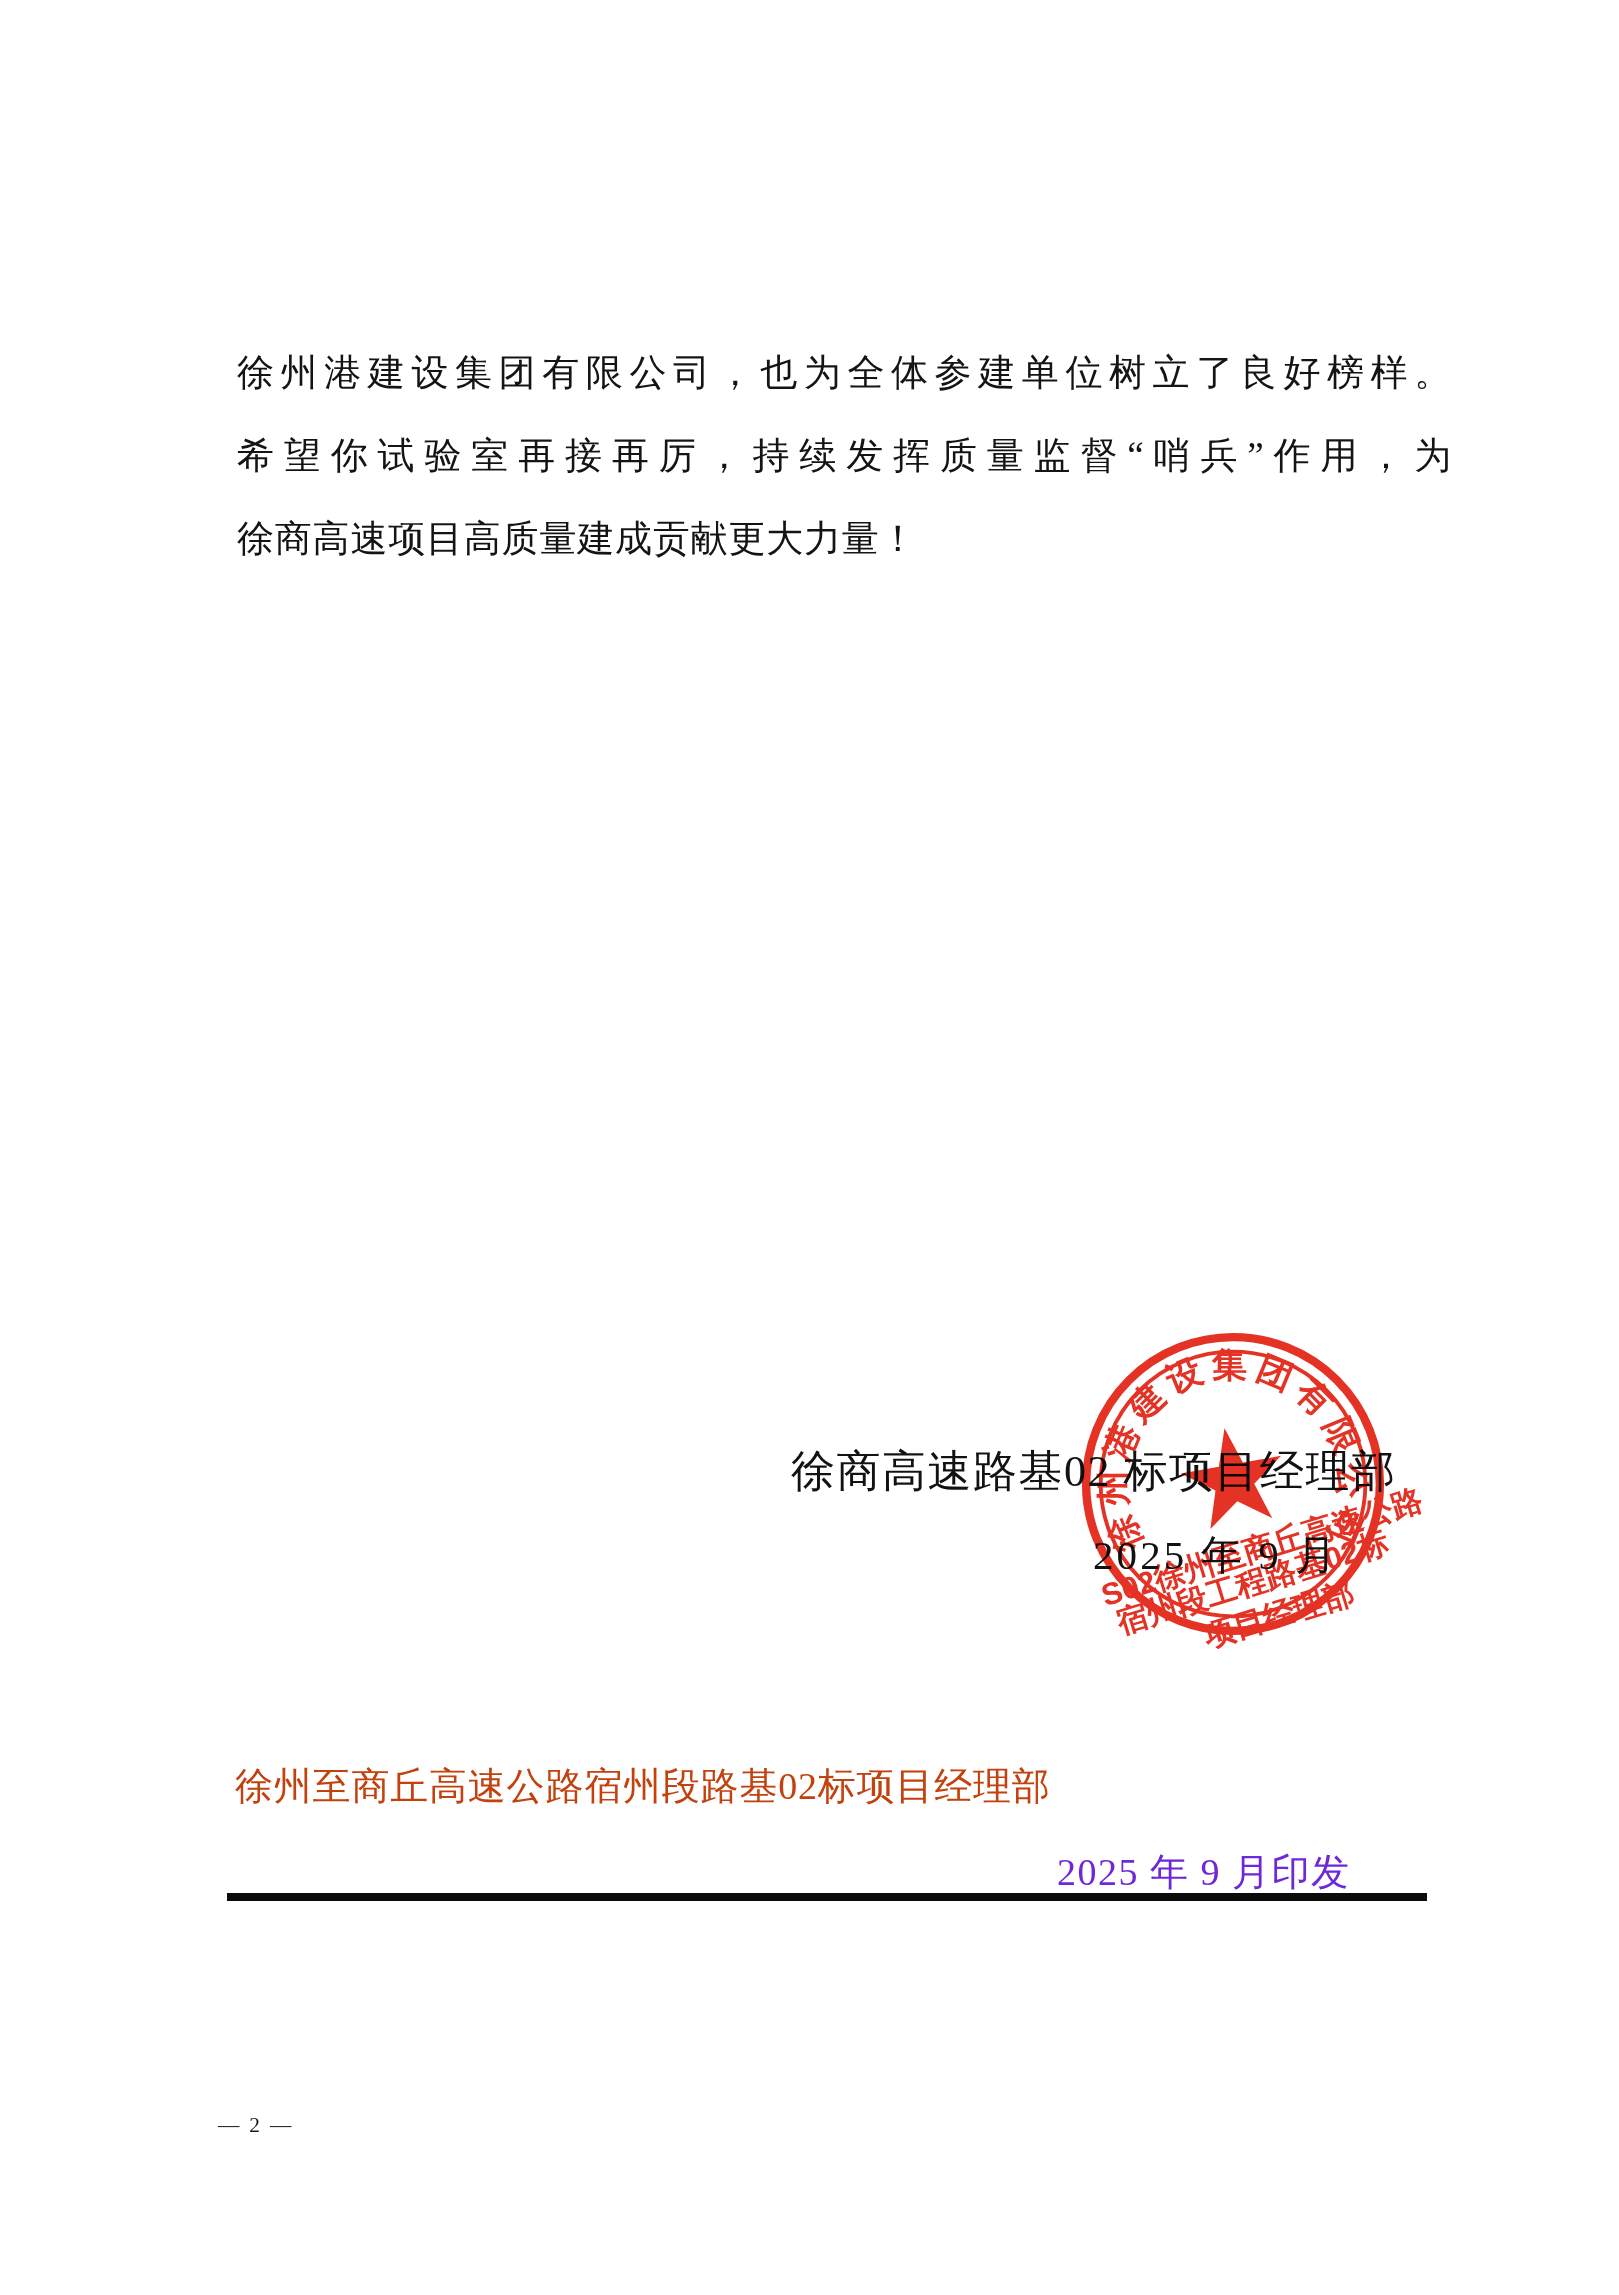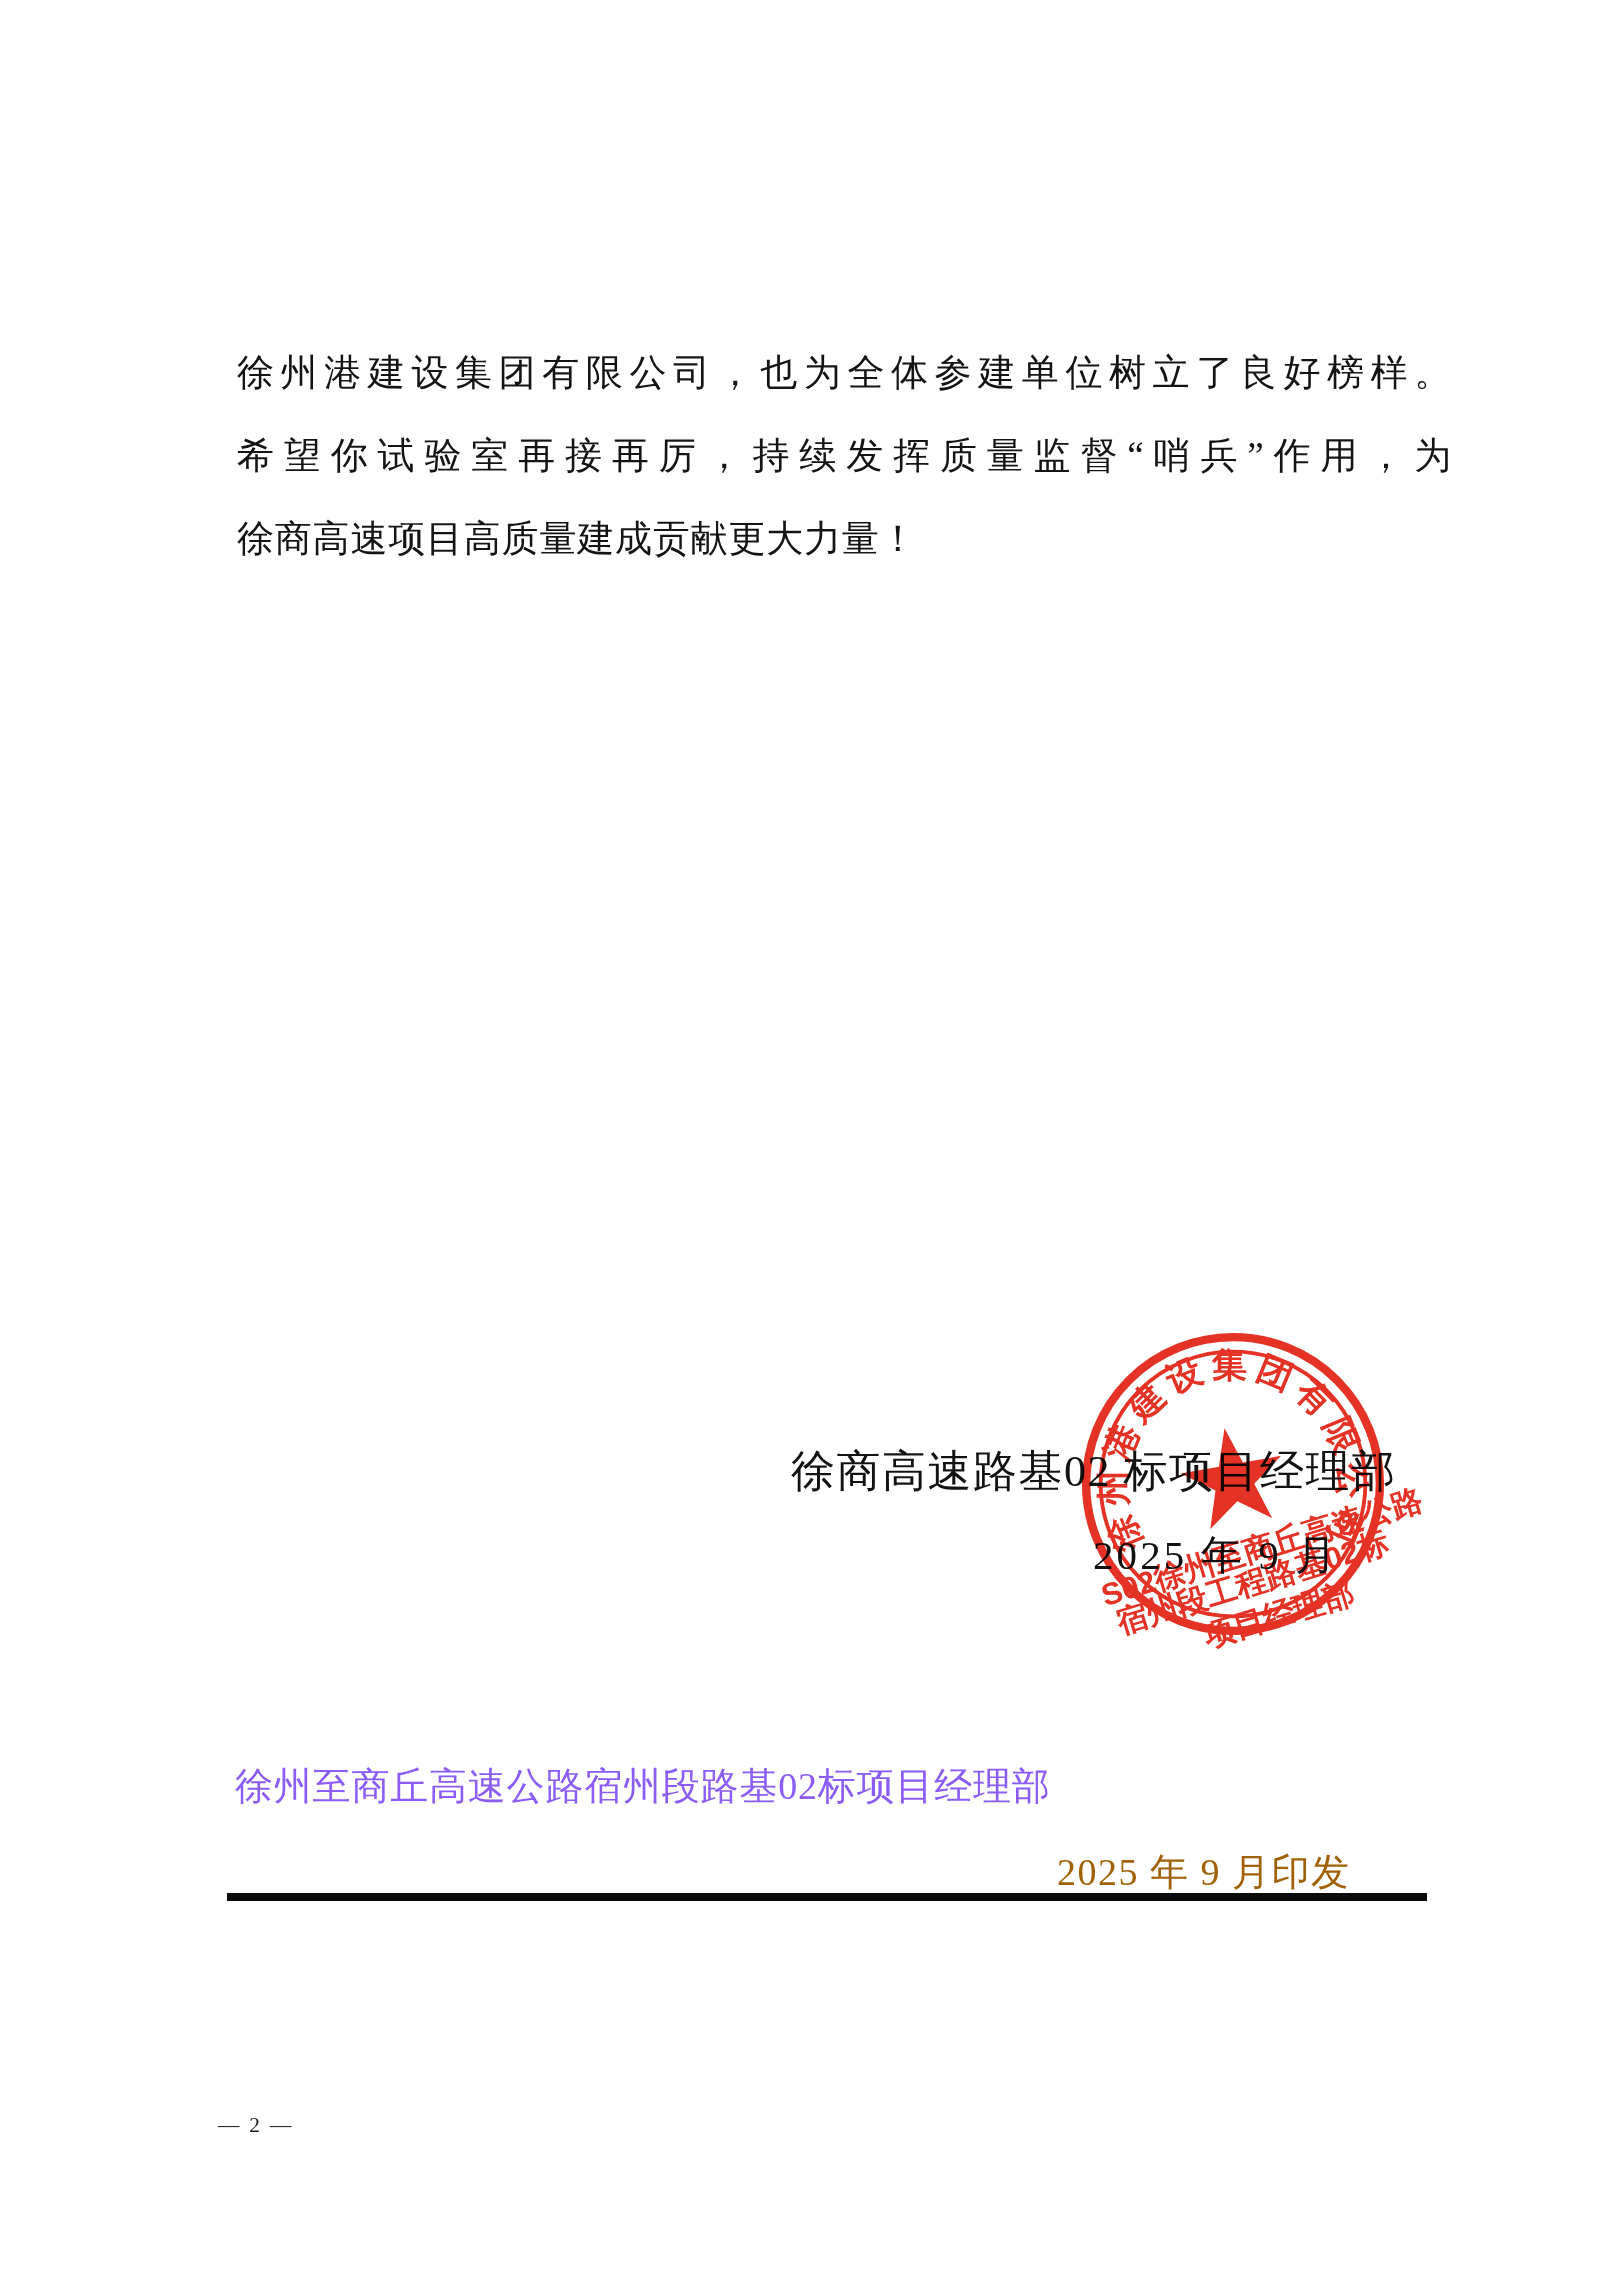--- a/index.html
+++ b/index.html
@@ -55,7 +55,7 @@
   
   .footer-issuer{
     position:absolute;left:235px;top:1761px;
-    font-size:38px;letter-spacing:0.8px;white-space:nowrap;color:#8b5cf6;
+    font-size:38px;letter-spacing:0.8px;white-space:nowrap;color:#c2410c;
   }
   .footer-date{
     position:absolute;left:1057px;top:1847px;

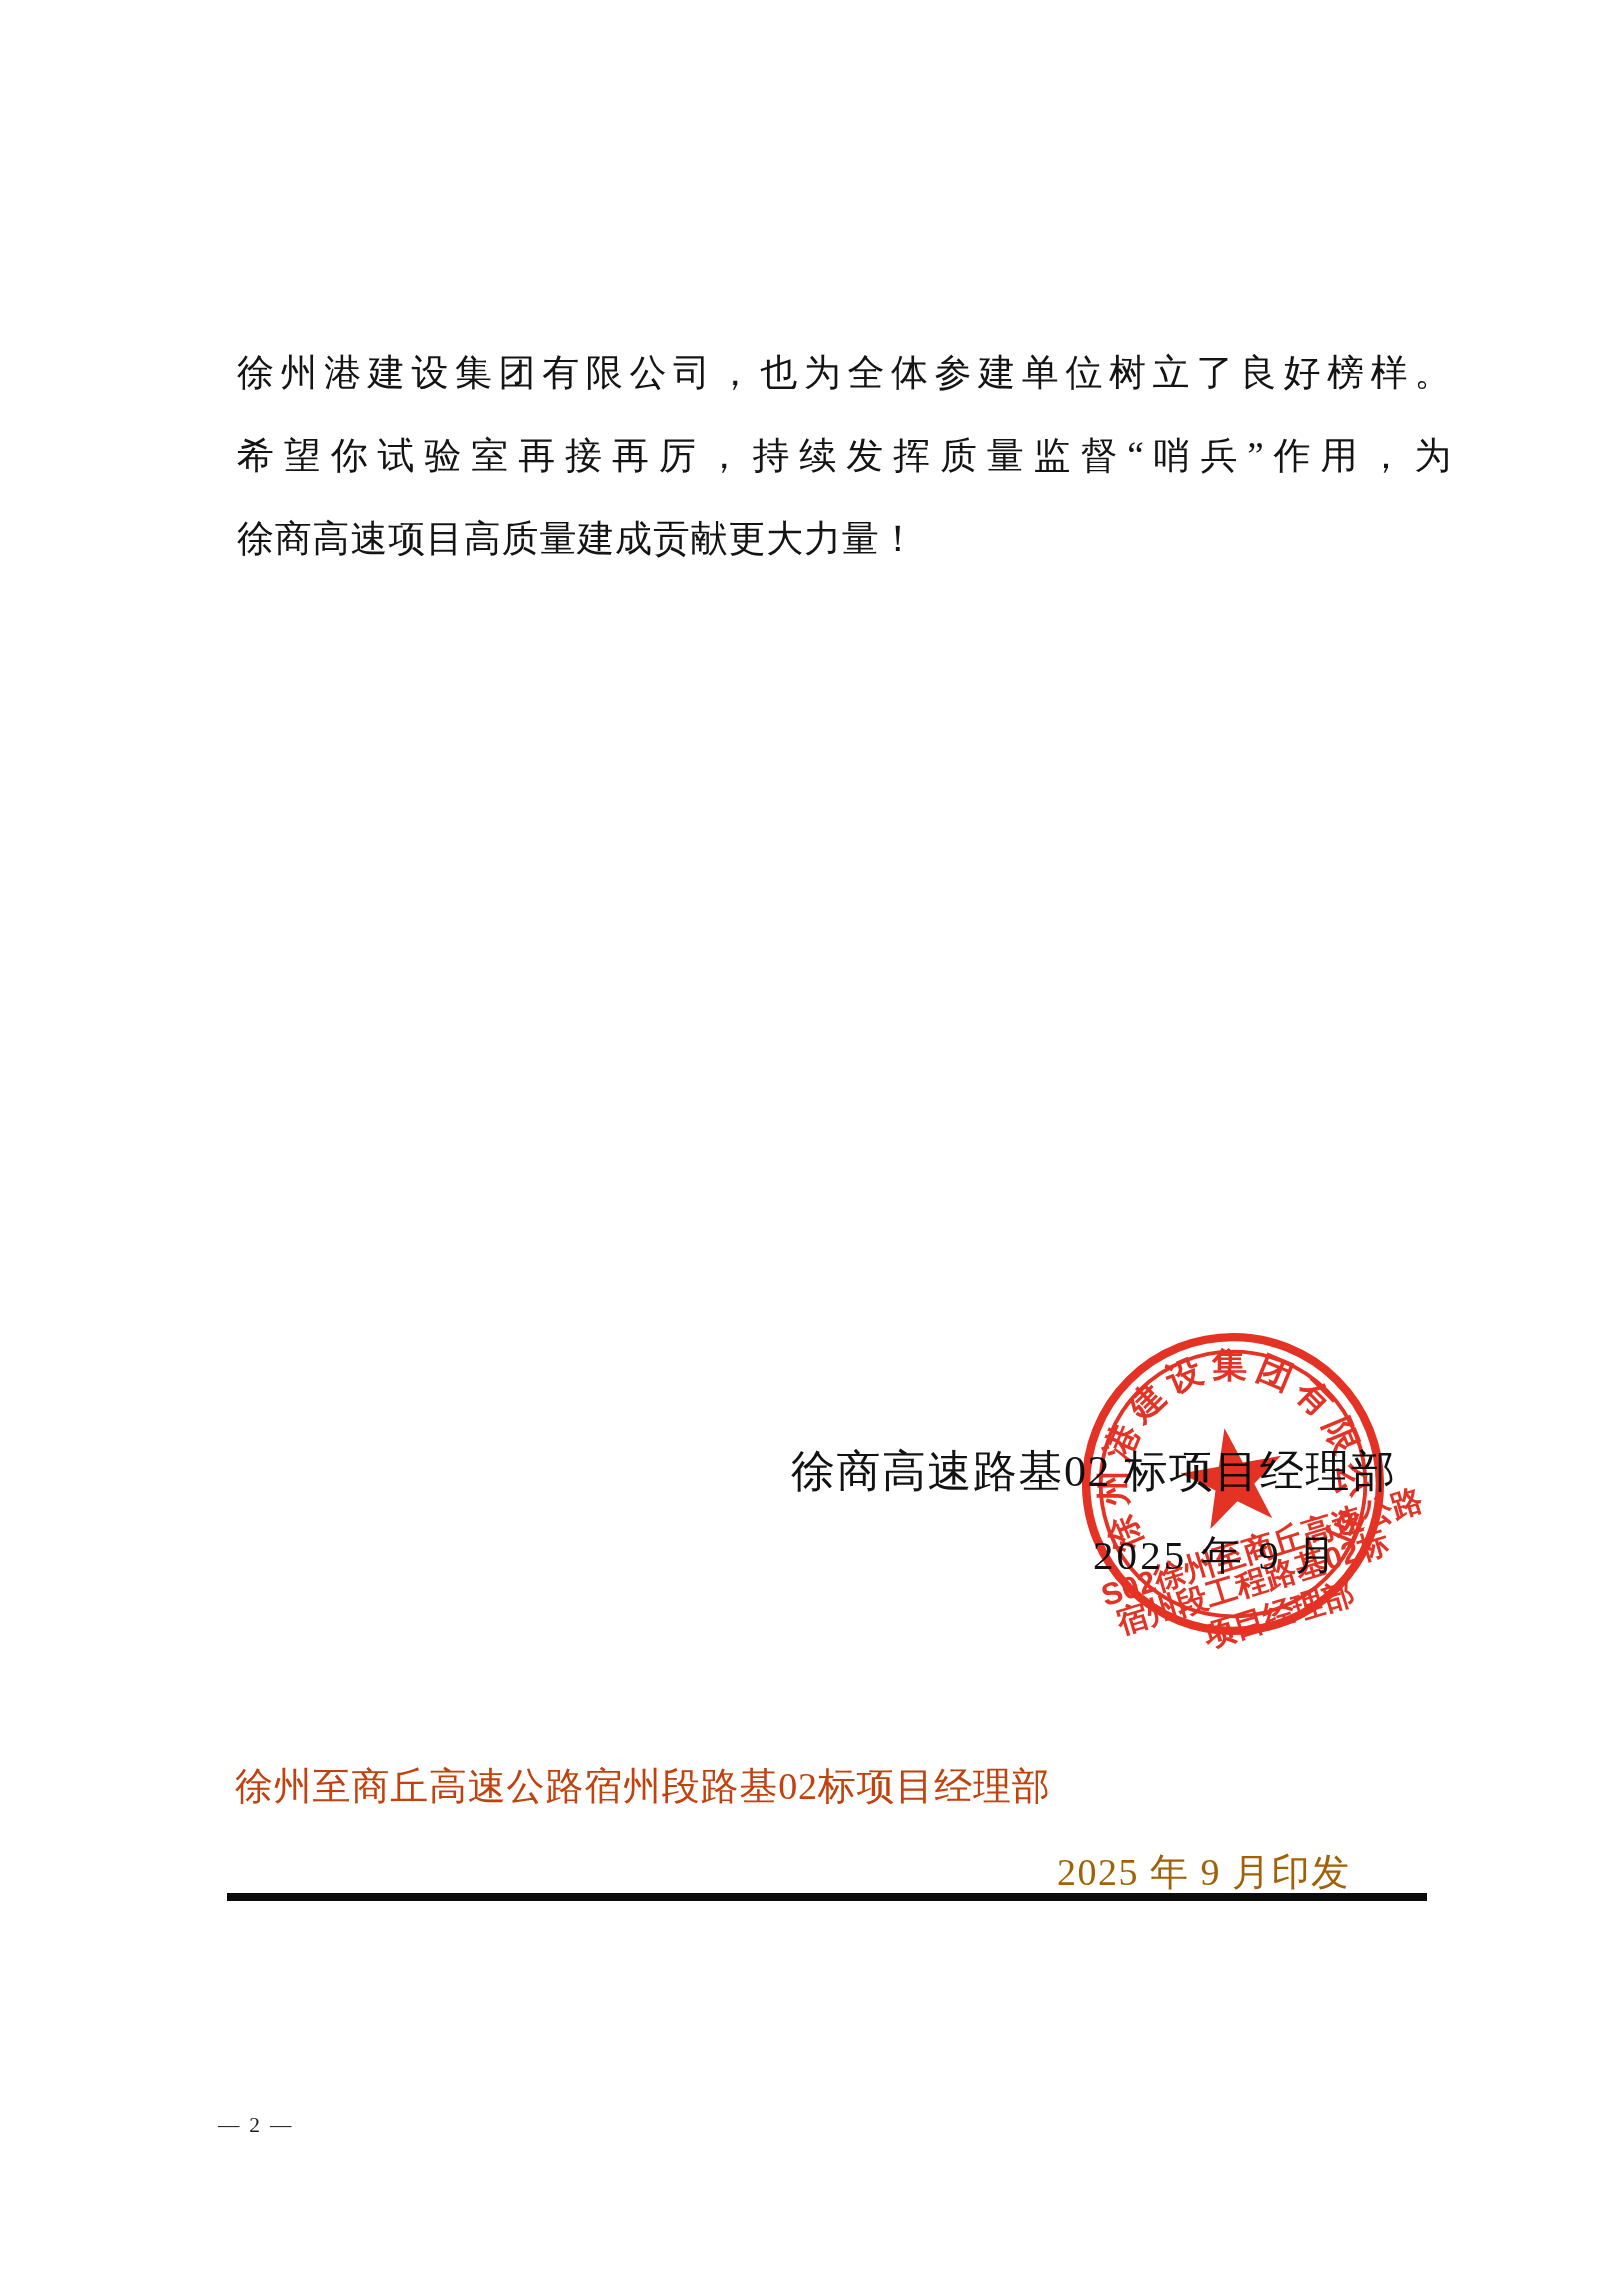--- a/index.html
+++ b/index.html
@@ -59,7 +59,7 @@
   }
   .footer-date{
     position:absolute;left:1057px;top:1847px;
-    font-size:38px;letter-spacing:1.5px;white-space:nowrap;color:#a16207;
+    font-size:38px;letter-spacing:1.5px;white-space:nowrap;color:#6d28d9;
   }
   .footer-rule{
     position:absolute;left:227px;top:1893px;

